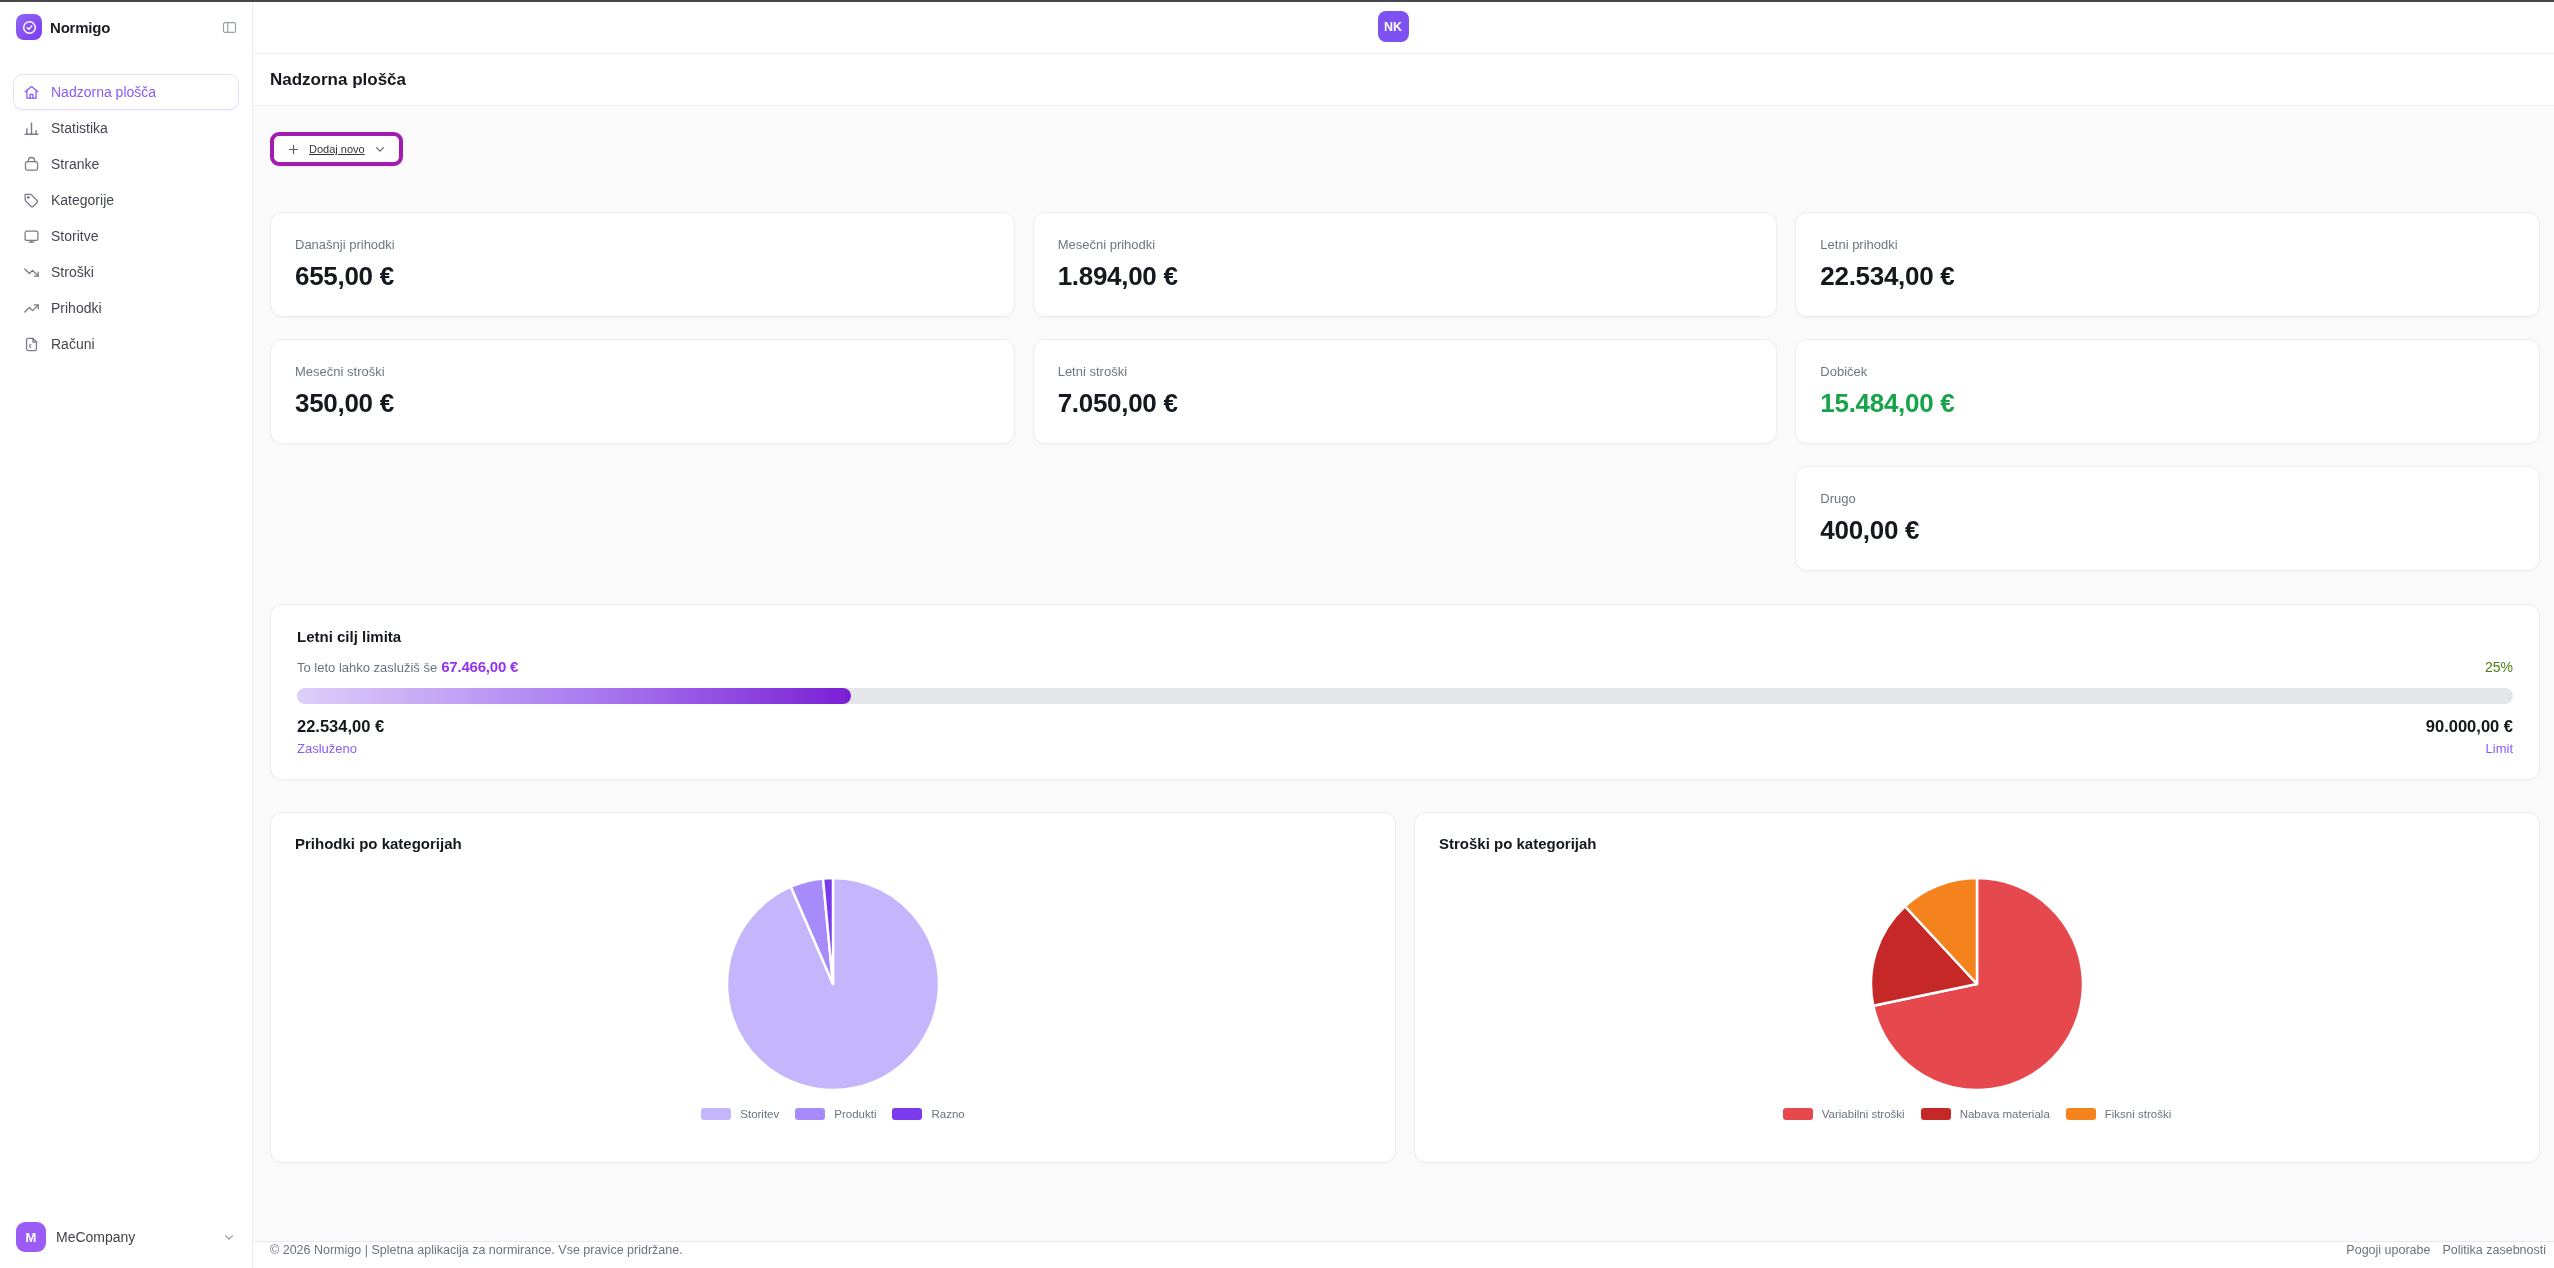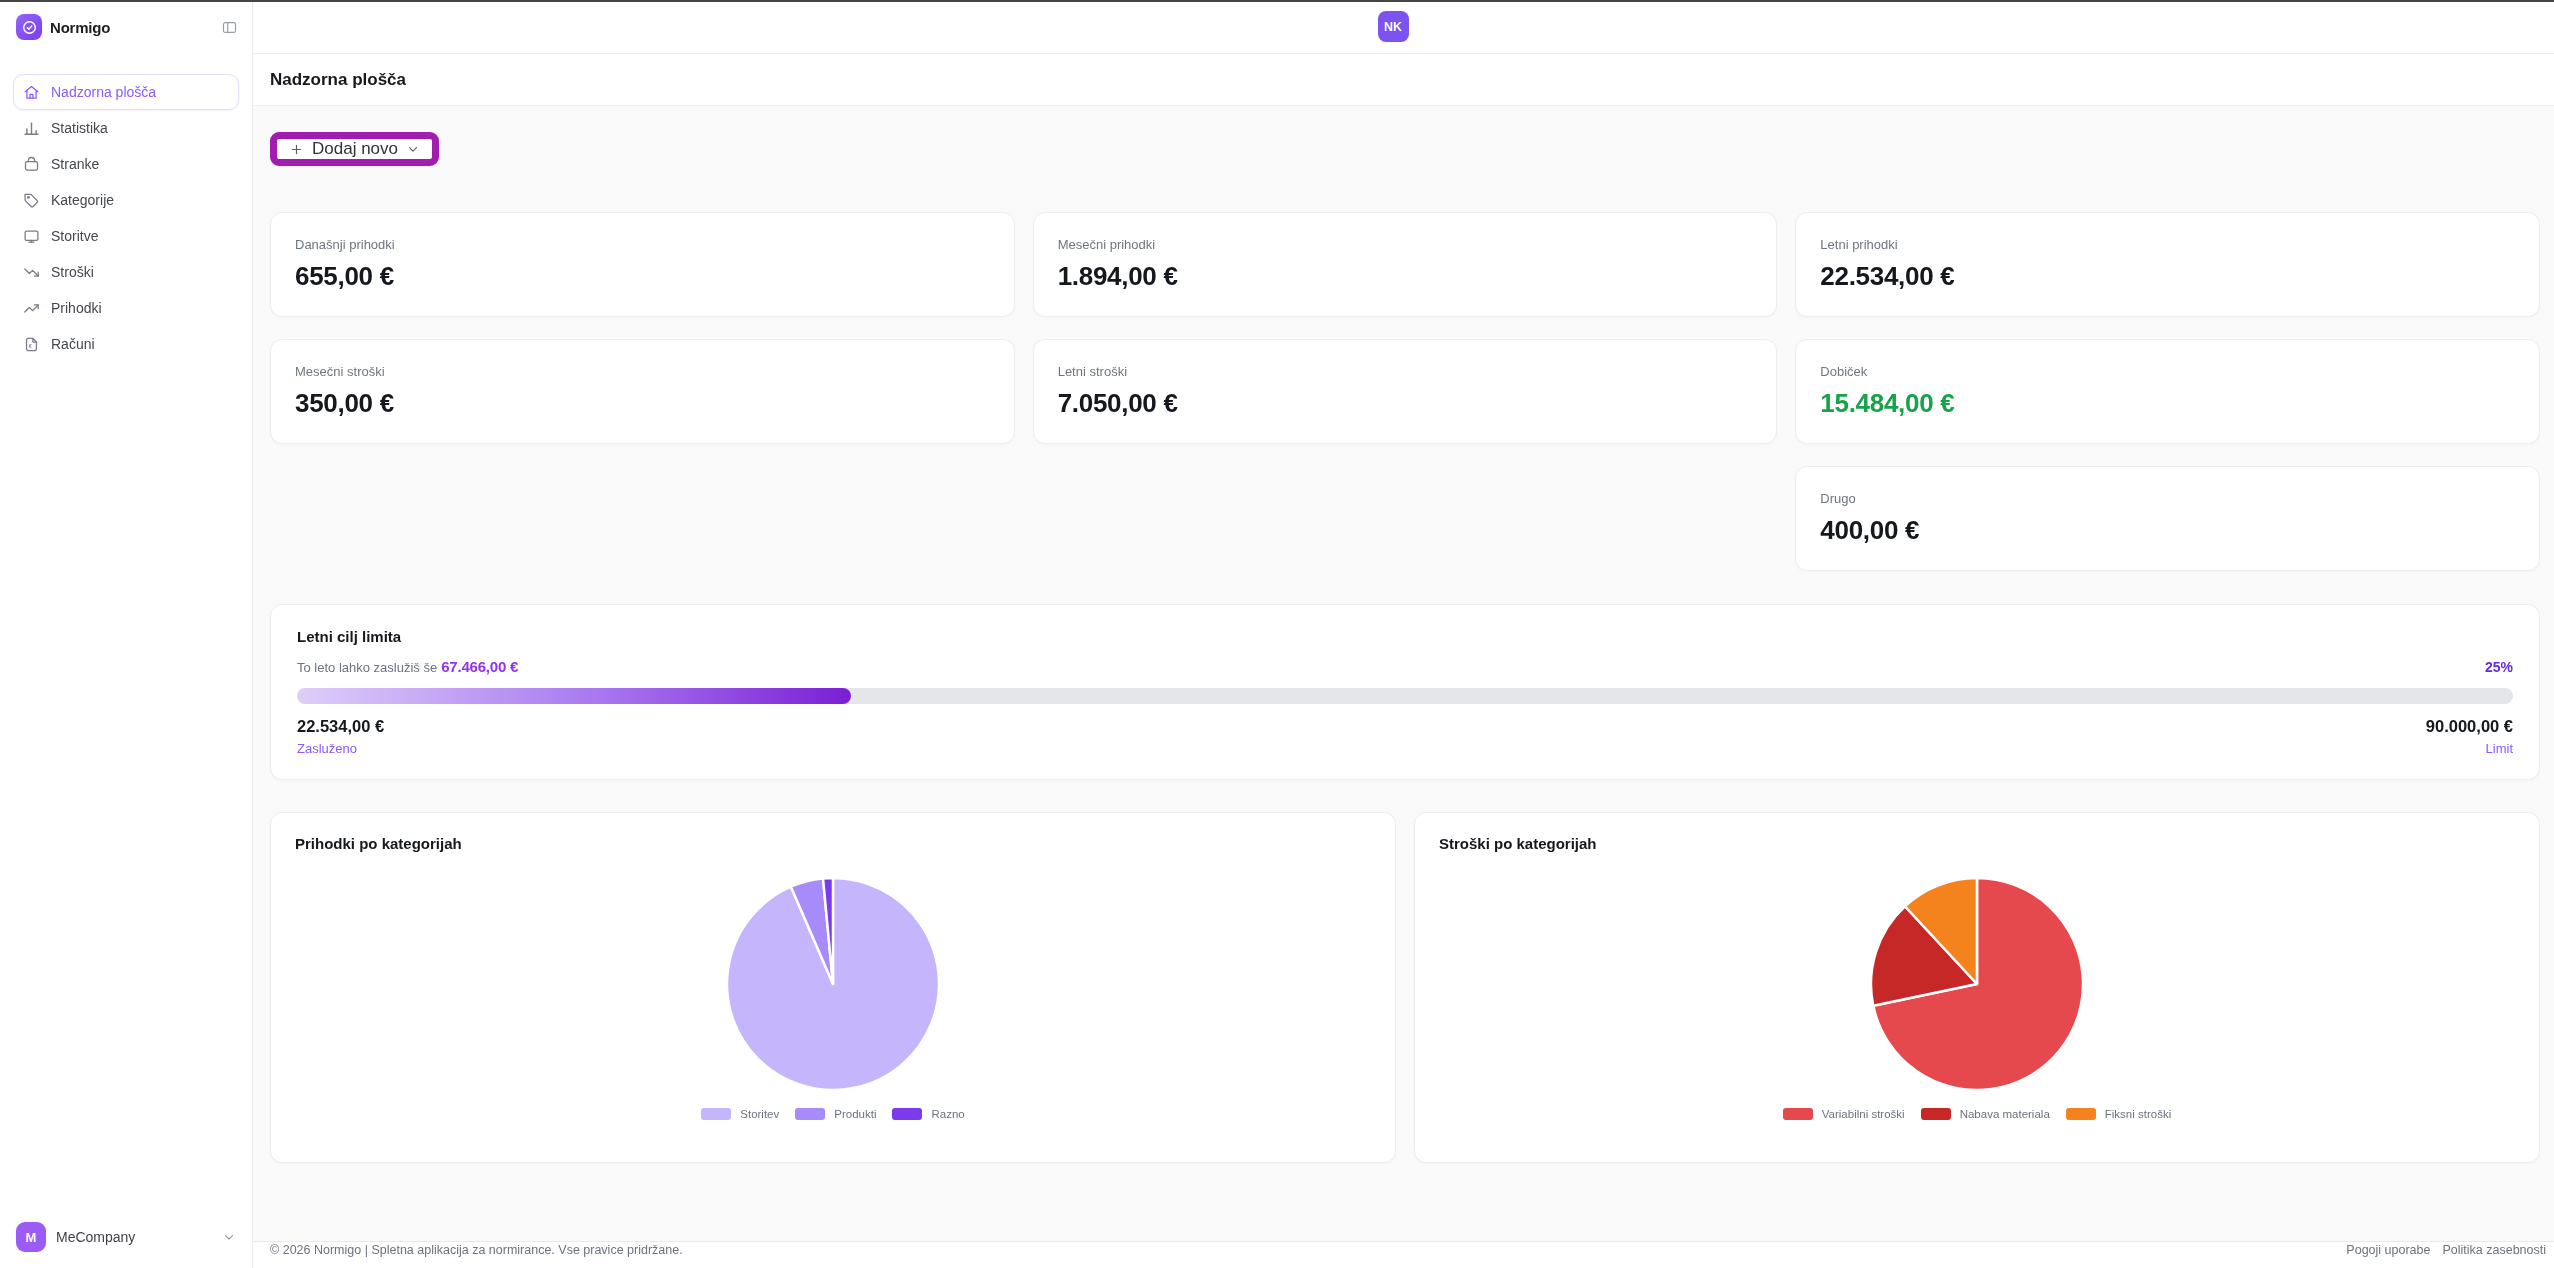--- a/index.html
+++ b/index.html
@@ -44,9 +44,9 @@
   .greeting-row{display:flex;align-items:center;justify-content:space-between;}
   .greeting{margin:0;font-size:27px;font-weight:700;color:#17191d;letter-spacing:-.3px;}
   .greeting-sub{margin-top:9px;font-size:14.5px;color:#6b7280;}
-  .add-btn{height:34px;background:#fff;border:7px solid #a21caf;border-radius:9px;display:inline-flex;
-    align-items:center;gap:8px;padding:0 12px;font-size:17px;color:#2f3338;cursor:pointer;
-    box-shadow:0 1px 2px rgba(16,24,40,.05);font-family:inherit;}
+  .add-btn{height:34px;background:#fff;border:4px solid #a21caf;border-radius:9px;display:inline-flex;
+    align-items:center;gap:8px;padding:0 12px;font-size:11px;color:#2f3338;cursor:pointer;
+    box-shadow:0 1px 2px rgba(16,24,40,.05);font-family:inherit;text-decoration:underline;}
   .add-btn .bico{display:flex;color:#5a5f66;}
 
   .stats{display:grid;grid-template-columns:repeat(3,1fr);grid-auto-rows:105px;gap:22px 18px;margin-top:46px;}

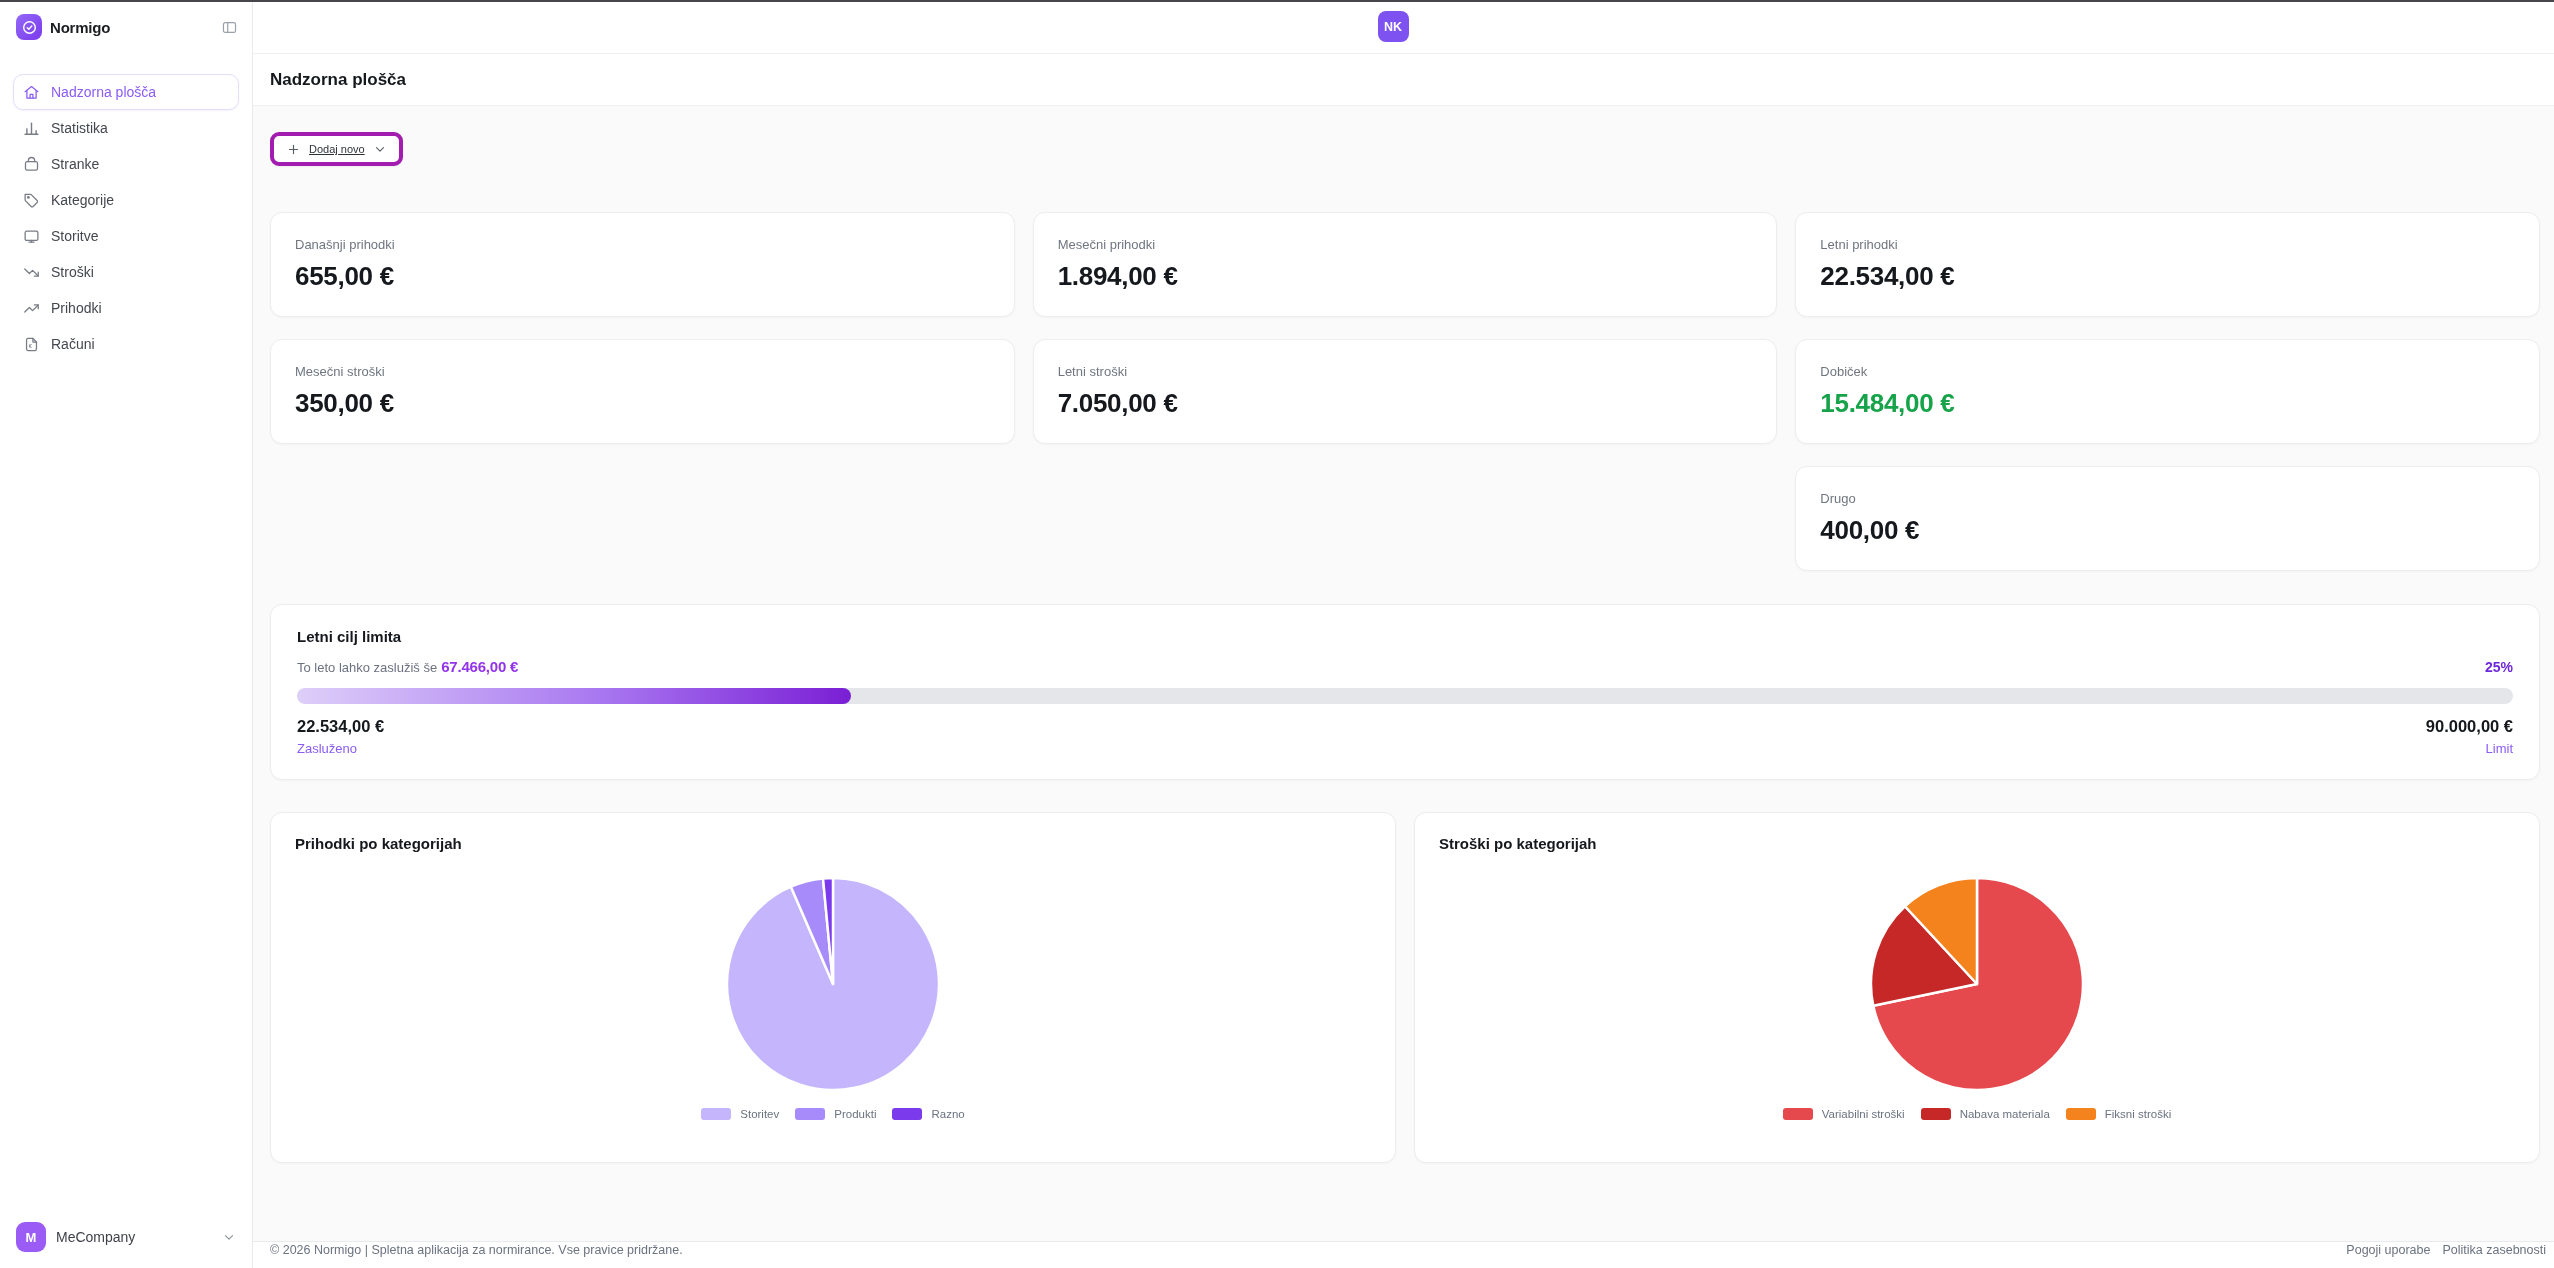--- a/index.html
+++ b/index.html
@@ -63,7 +63,7 @@
   .goal-subrow{display:flex;justify-content:space-between;align-items:baseline;margin-top:13px;}
   .goal-remaining{font-size:13px;color:#6b7280;}
   .goal-remaining b{font-size:15px;color:#9333ea;margin-left:4px;letter-spacing:-.2px;}
-  .goal-pct{font-size:14px;font-weight:700;color:#6d28d9;}
+  .goal-pct{font-size:14px;font-weight:400;color:#4d7c0f;}
   .goal-track{margin-top:13px;height:16px;border-radius:99px;background:#e5e6ea;overflow:hidden;}
   .goal-fill{height:100%;border-radius:99px;background:linear-gradient(90deg,#decff9 0%,#a877f0 55%,#7a1fd4 100%);}
   .goal-foot{display:flex;justify-content:space-between;margin-top:13px;}

